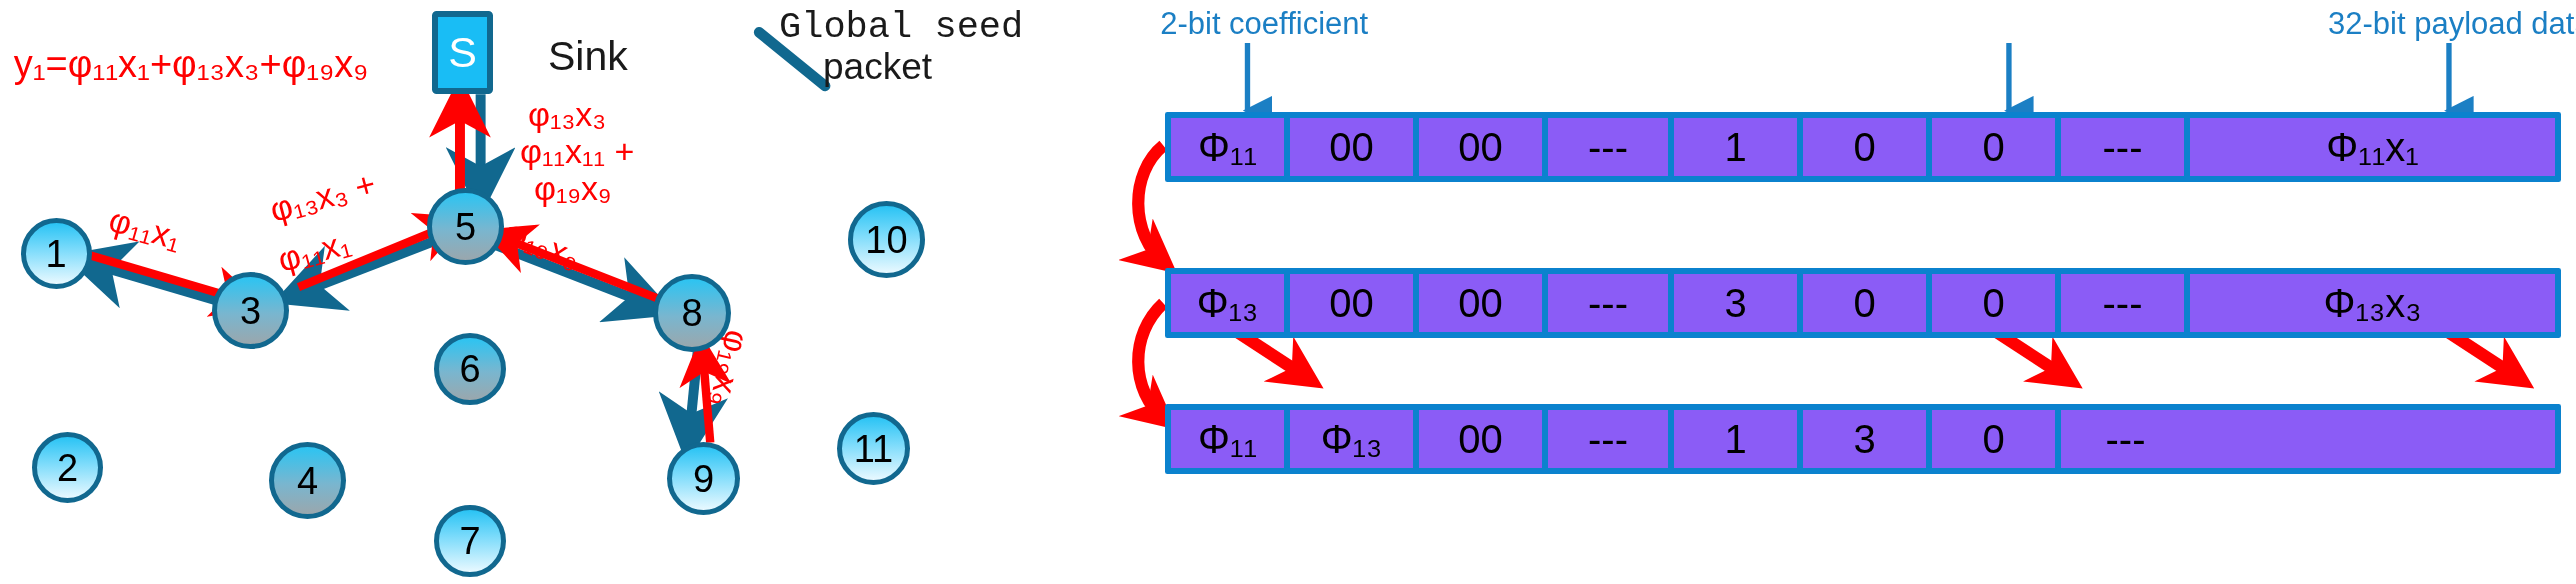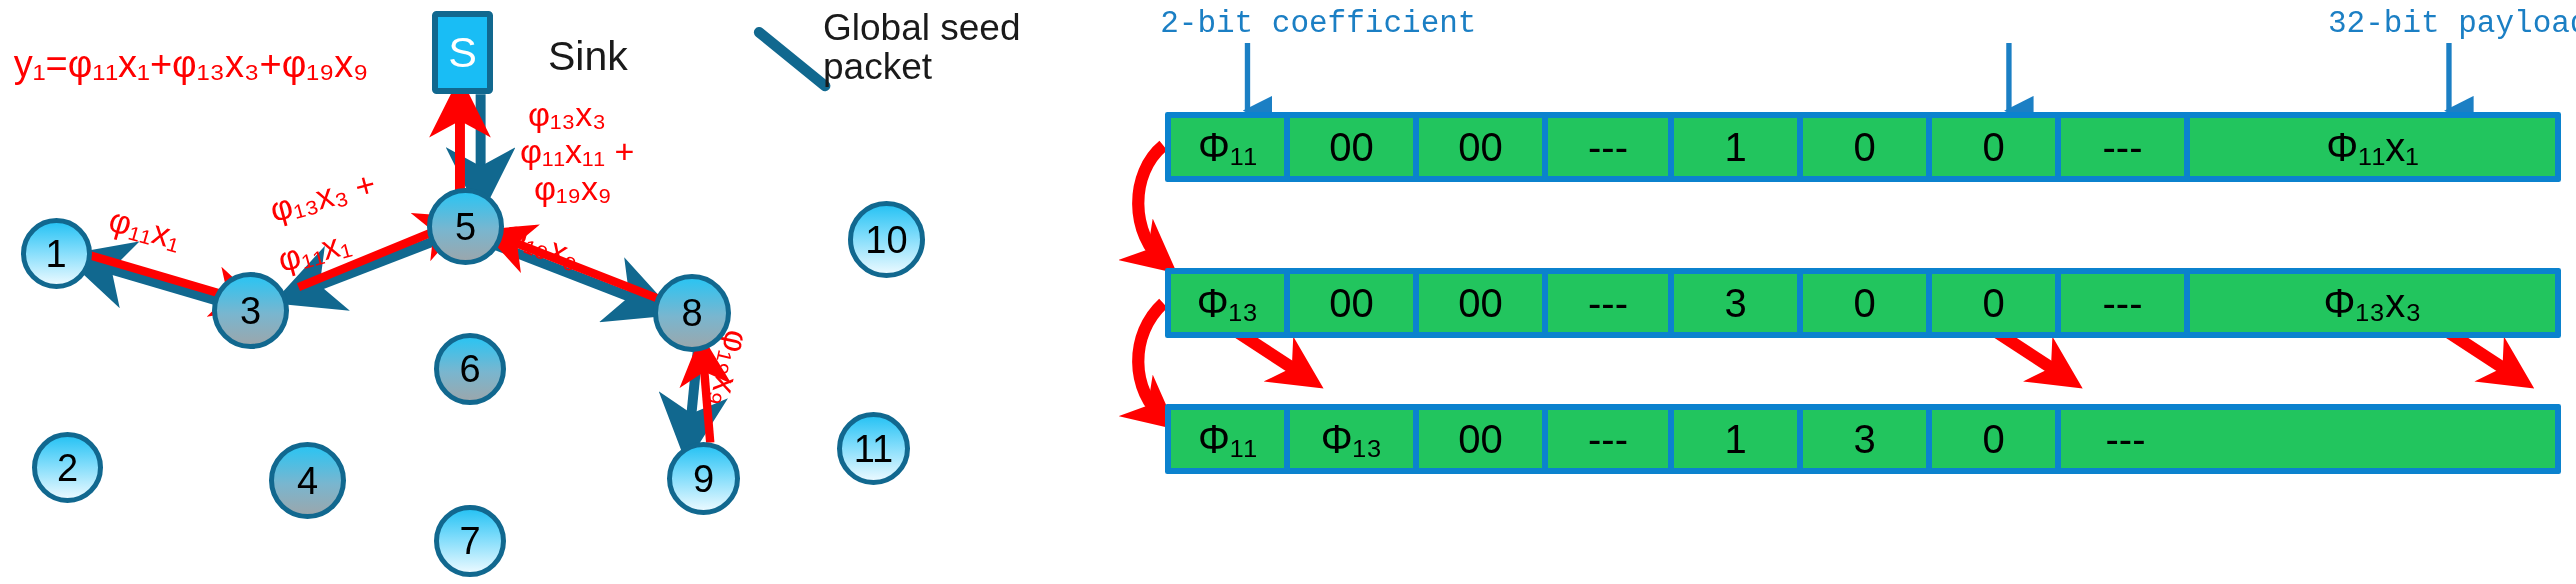--- a/index.html
+++ b/index.html
@@ -182,7 +182,7 @@
     <div class="lbl red" style="left:520px; top:133px; font-size:34px;">φ₁₁x₁₁ +</div>
     <div class="lbl red" style="left:534px; top:170px; font-size:34px;">φ₁₉x₉</div>
 
-    <div class="lbl blk" style="left:823px; top:7.7px; font-size:37px;">Global seed</div>
+    <div class="lbl blk" style="left:779px; top:7.7px; font-size:37px;font-family:Liberation Mono, monospace;">Global seed</div>
     <div class="lbl blk" style="left:823px; top:47px; font-size:37px;">packet</div>
   </div>
 

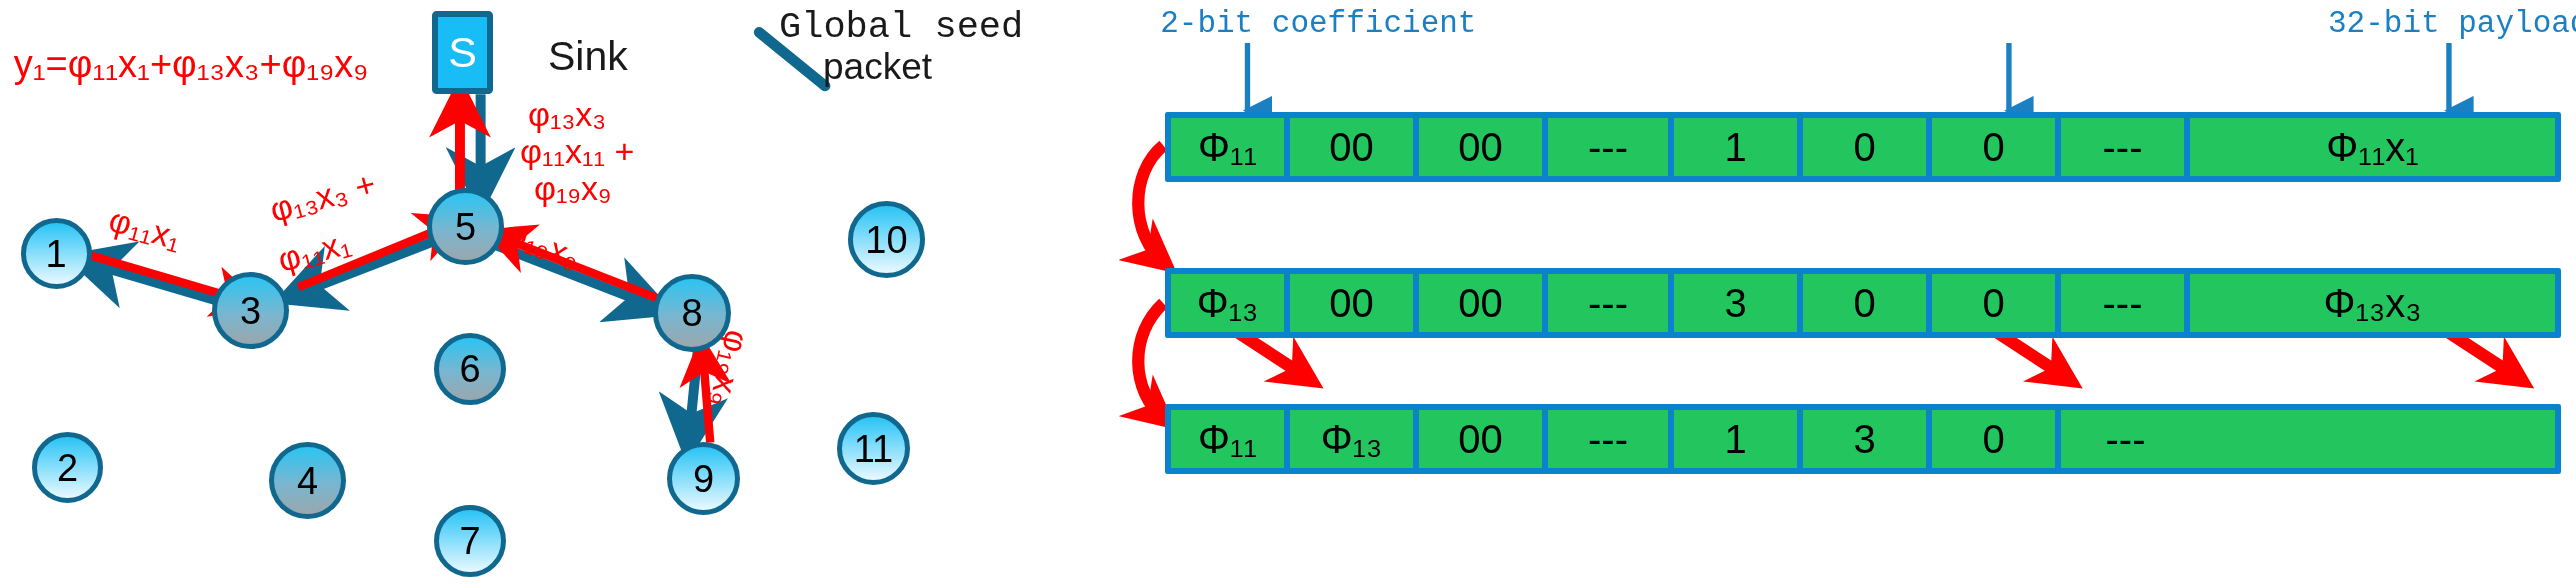--- a/index.html
+++ b/index.html
@@ -73,7 +73,7 @@
     color:#1b7fc4;
     font-size:31px;
     white-space:nowrap;
-    font-family:Liberation Mono, monospace;
+    font-family:Liberation Sans, sans-serif;
   }
   svg { position:absolute; left:0; top:0; overflow:visible; }
 </style>

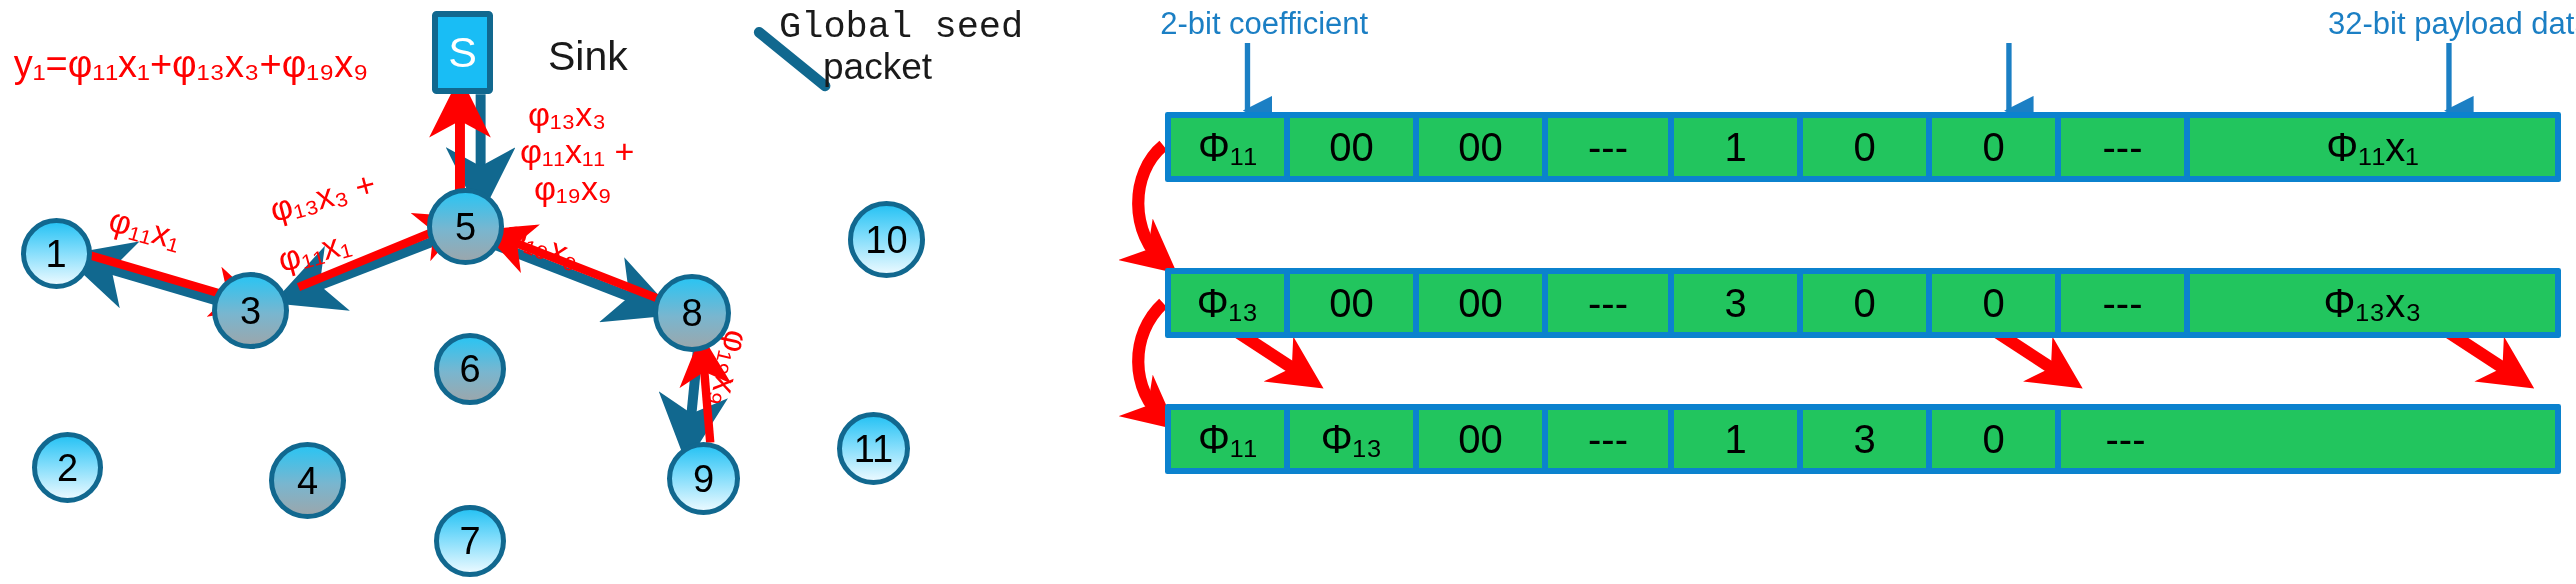--- a/index.html
+++ b/index.html
@@ -52,7 +52,7 @@
     position:absolute;
     border:6.9px solid #0b82ce;
     box-sizing:border-box;
-    background:#22c55e;
+    background:#8b5cf6;
     display:flex;
     align-items:stretch;
     border-radius:2.3px;

